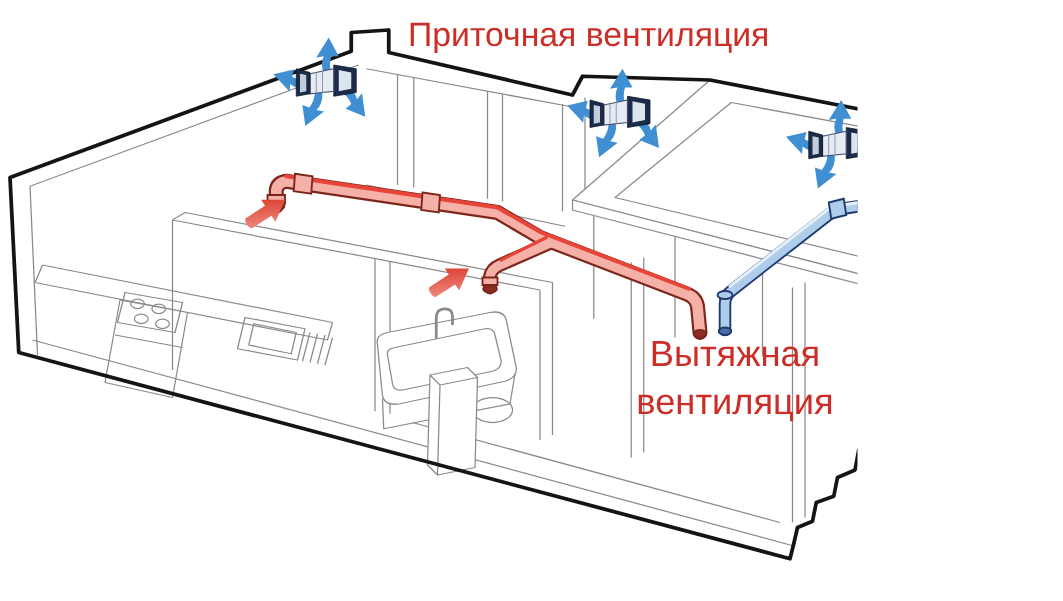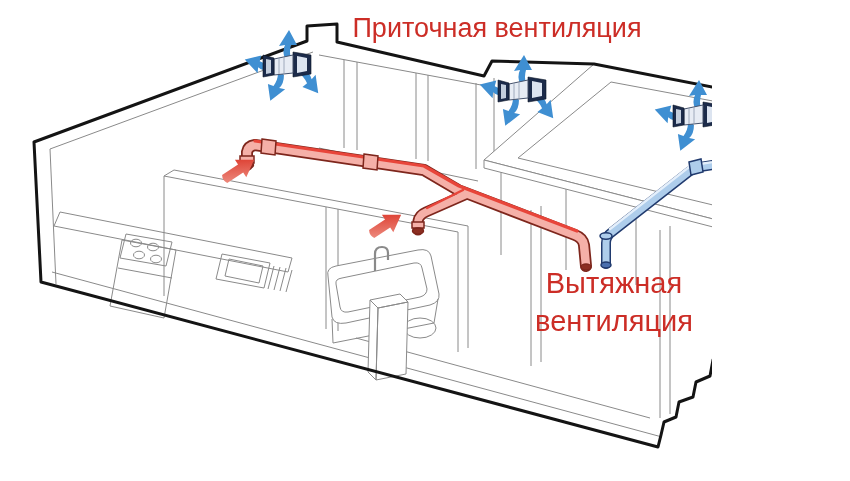--- a/index.html
+++ b/index.html
@@ -4,7 +4,7 @@
 <style>
   html,body{margin:0;padding:0;background:#fff;}
   #stage{position:relative;width:686px;height:481px;background:var(--c-background,#fff);overflow:hidden;
-         font-family:"Liberation Sans",sans-serif;margin-left:26px;}
+         font-family:"Liberation Sans",sans-serif;}
   svg{display:block}
   .t-thin{stroke:var(--c-line-thin,#8a8a8a);stroke-width:1;fill:none;stroke-linejoin:round}
   .t-thin-f{stroke:var(--c-line-thin,#8a8a8a);stroke-width:1;fill:#fff;stroke-linejoin:round}

